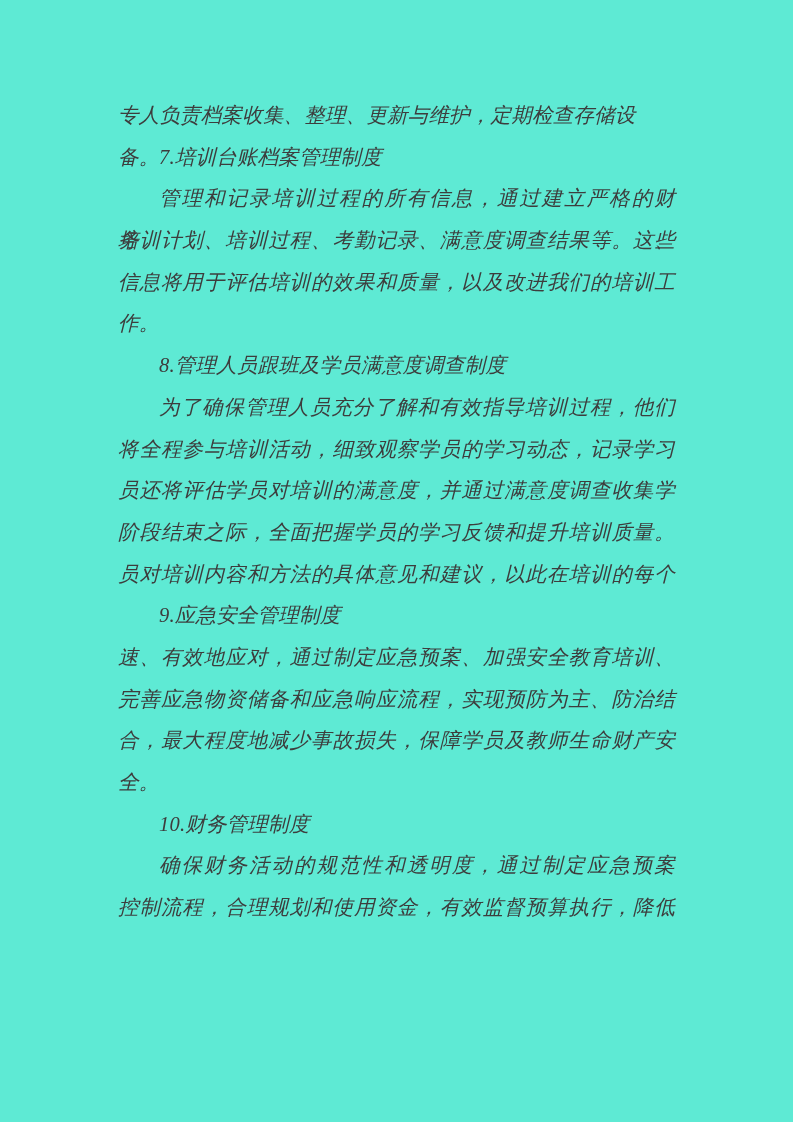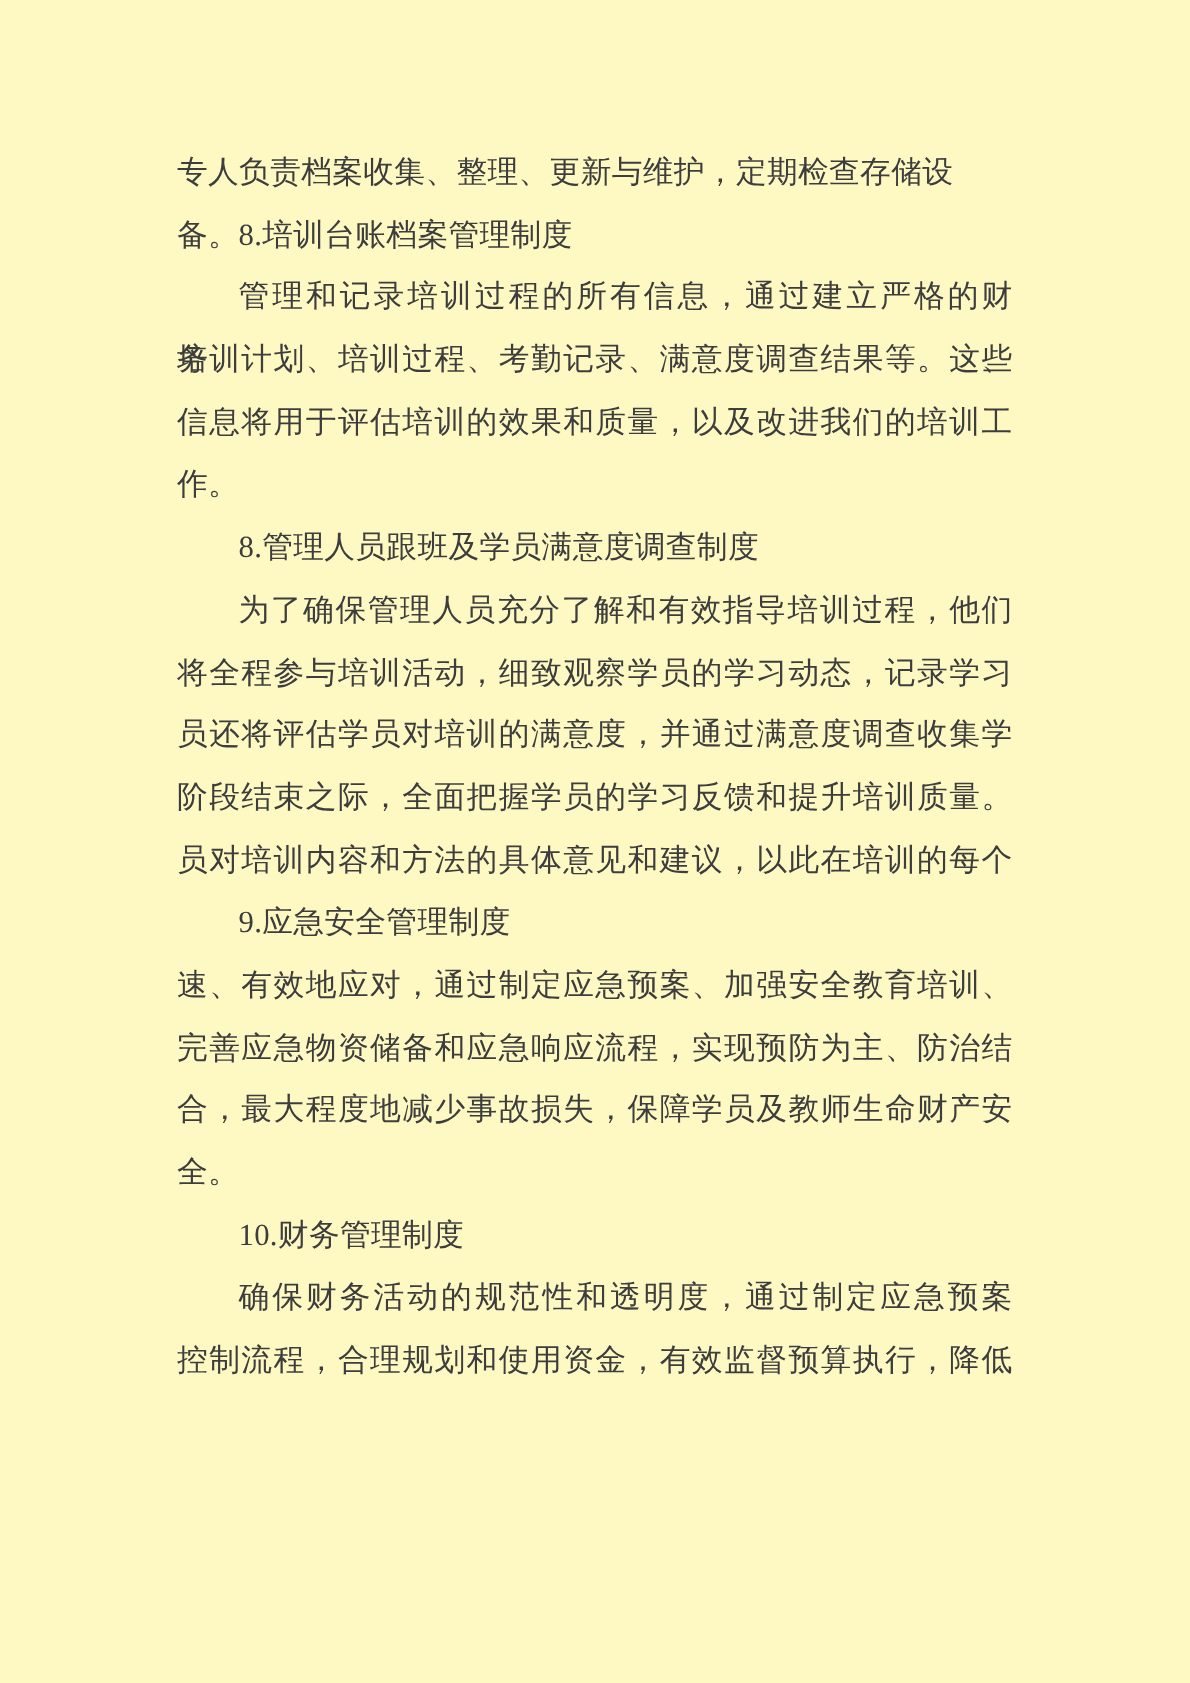--- a/index.html
+++ b/index.html
@@ -45,7 +45,7 @@
 </head>
 <body style="background: rgb(255, 255, 255);">
 
-<div class="page" style="background: #fef9c3;">
+<div class="page" style="background: #5eead4; font-style: italic;">
   <div class="text-block" style="color: rgb(61, 61, 61);">
       <div class="line">专人负责档案收集、整理、更新与维护，定期检查存储设备。</div>
       <div class="line indent">8.培训台账档案管理制度</div>

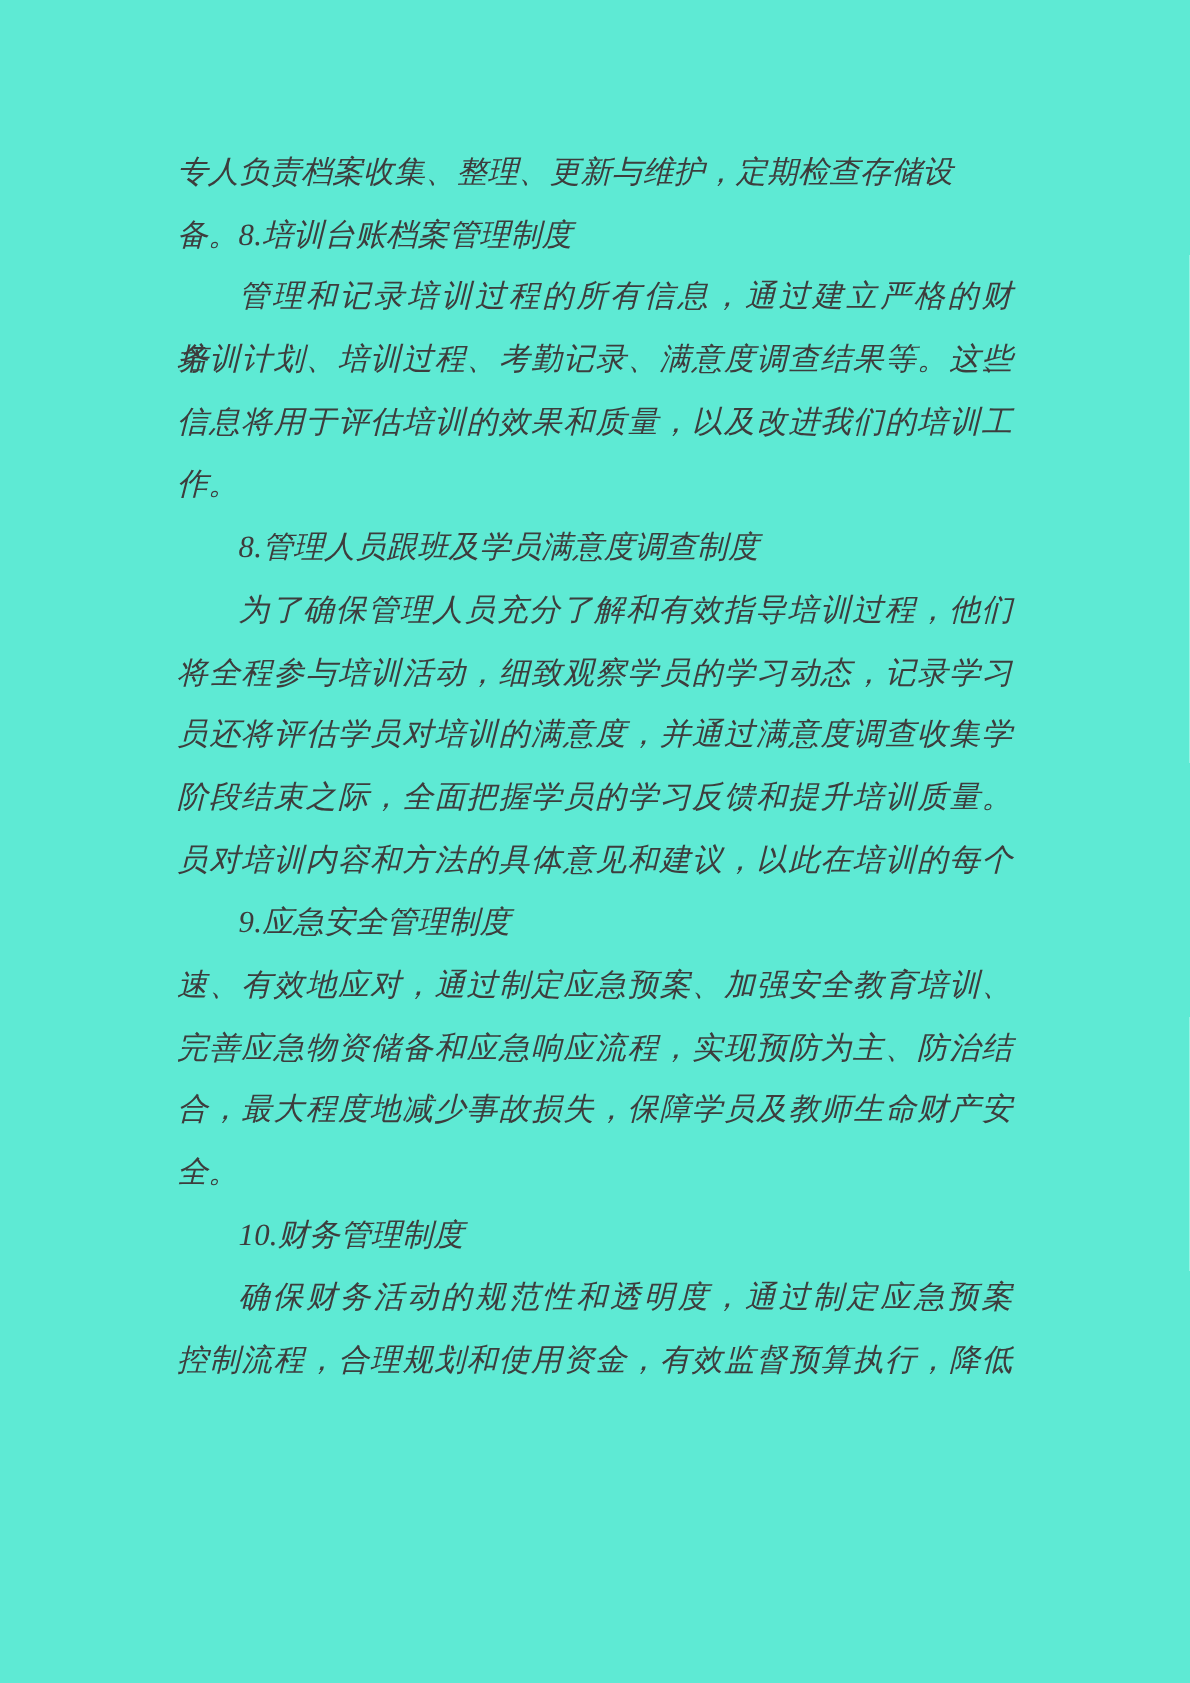--- a/index.html
+++ b/index.html
@@ -48,7 +48,7 @@
 <div class="page" style="background: #5eead4; font-style: italic;">
   <div class="text-block" style="color: rgb(61, 61, 61);">
       <div class="line">专人负责档案收集、整理、更新与维护，定期检查存储设备。</div>
-      <div class="line indent">8.培训台账档案管理制度</div>
+      <div class="line indent">7.培训台账档案管理制度</div>
       <div class="line indent justify">管理和记录培训过程的所有信息，通过建立严格的财务、</div>
       <div class="line justify">培训计划、培训过程、考勤记录、满意度调查结果等。这些</div>
       <div class="line justify">信息将用于评估培训的效果和质量，以及改进我们的培训工</div>

